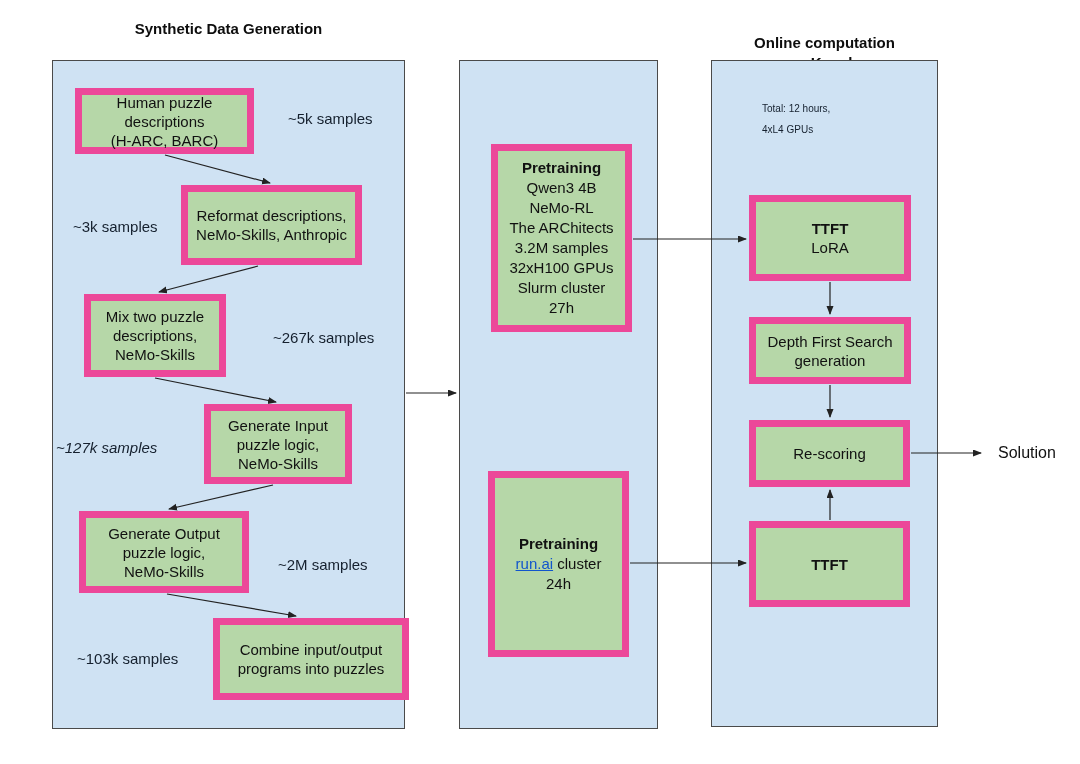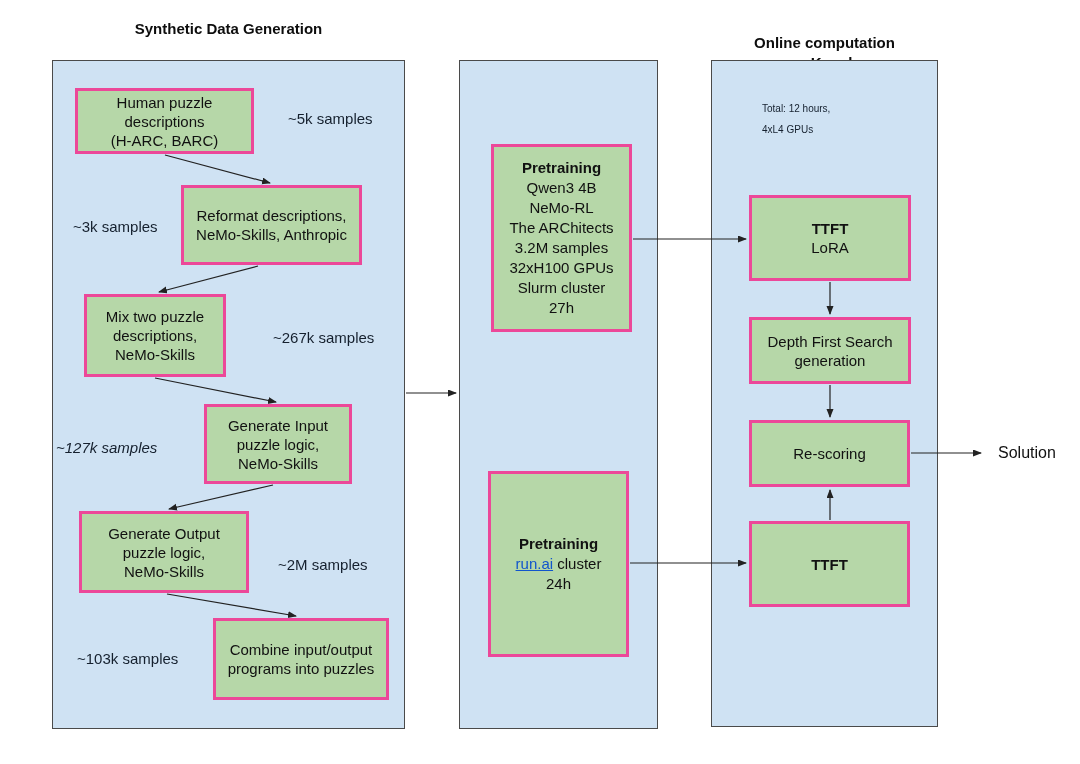--- a/index.html
+++ b/index.html
@@ -15,7 +15,7 @@
     position:absolute;background:#cfe2f3;border:1px solid #4a4a4a;box-sizing:border-box;
   }
   .box{
-    position:absolute;background:#b6d7a8;border:3px solid #ec4899;box-sizing:border-box;
+    position:absolute;background:#b6d7a8;border:7px solid #ec4899;box-sizing:border-box;
     display:flex;flex-direction:column;align-items:center;justify-content:center;
     text-align:center;font-size:15px;line-height:19px;
   }

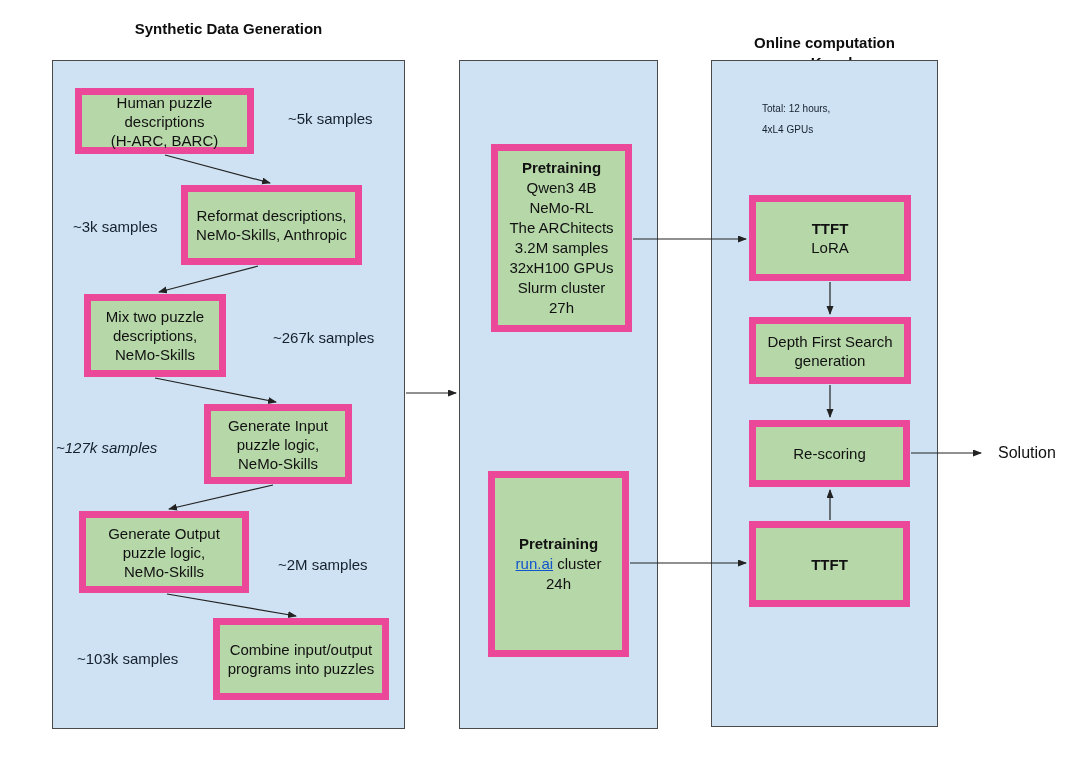--- a/index.html
+++ b/index.html
@@ -71,7 +71,7 @@
 puzzle logic,
 NeMo-Skills</span>
   </div>
-  <div class="box" style="left:213px;top:618px;width:176px;height:82px;">
+  <div class="box" style="left:213px;top:618px;width:196px;height:82px;">
     <span class="box-text">Combine input/output
 programs into puzzles</span>
   </div>

